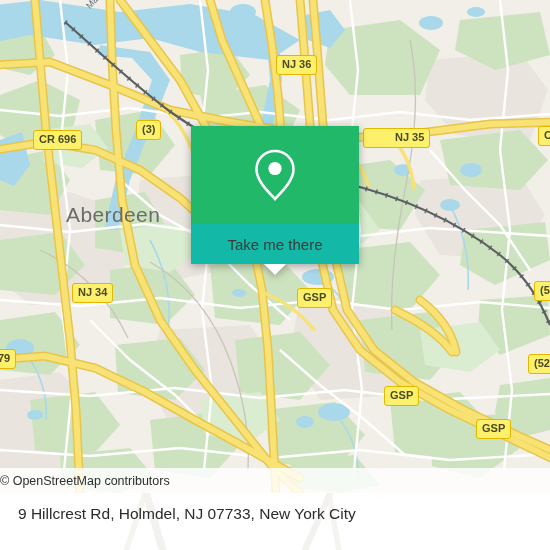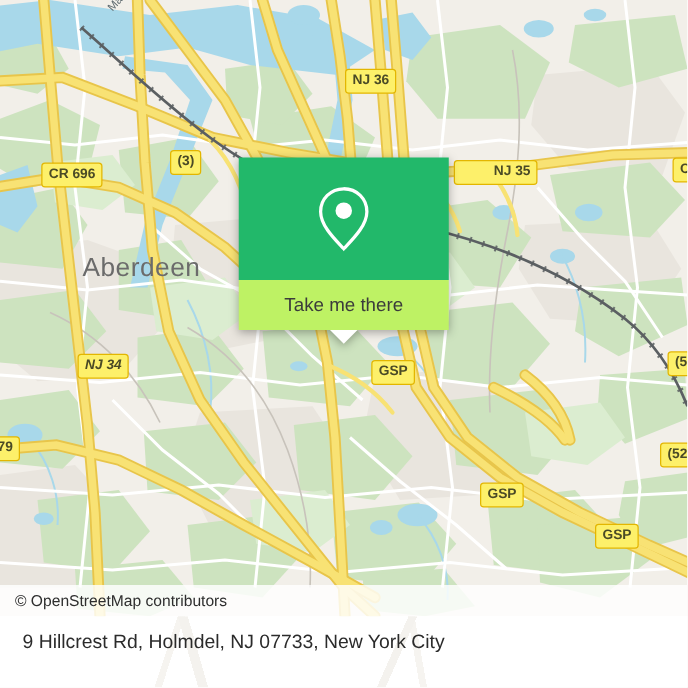--- a/index.html
+++ b/index.html
@@ -81,7 +81,7 @@
   }
   #popup-footer {
     height: 40px;
-    background: #bef264;
+    background: #14b8a6;
     display: flex;
     align-items: center;
     justify-content: center;

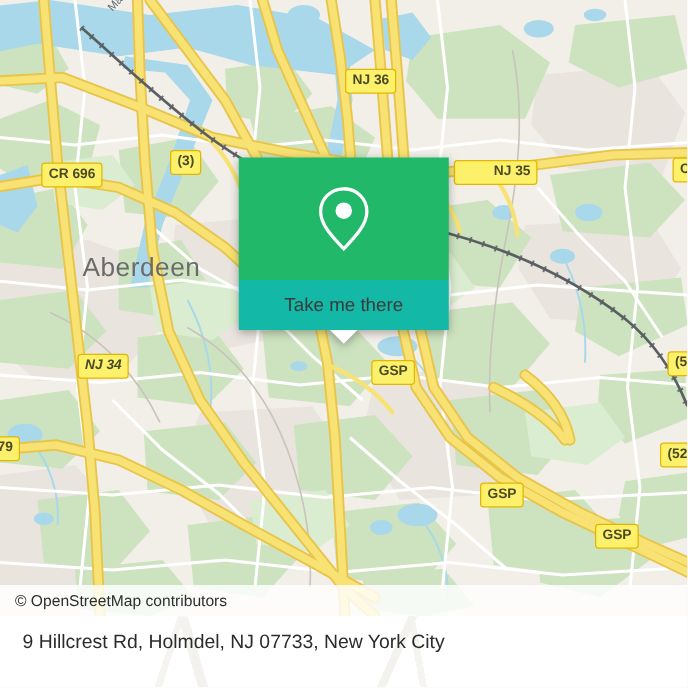--- a/index.html
+++ b/index.html
@@ -354,7 +354,7 @@
     <div class="shield" style="left:136px; top:120px;">(3)</div>
     <div class="shield" style="left:363px; top:128px;padding-left:31px;">NJ 35</div>
     <div class="shield" style="left:538px; top:126px;">C</div>
-    <div class="shield" style="left:62px;  top:283px;font-style:italic;">NJ 34</div>
+    <div class="shield" style="left:72px;  top:283px;">NJ 34</div>
     <div class="shield" style="left:-8px; top:349px;">79</div>
     <div class="shield" style="left:297px; top:288px;">GSP</div>
     <div class="shield" style="left:534px; top:281px;">(5</div>

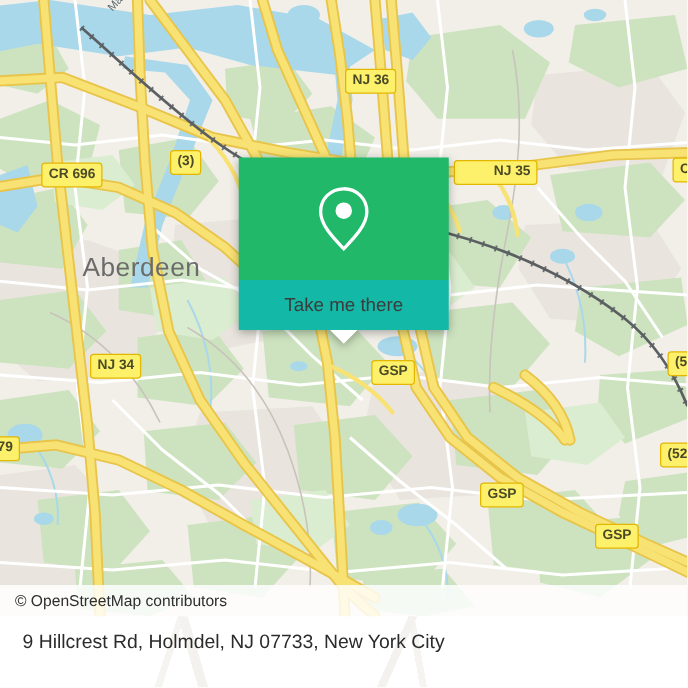--- a/index.html
+++ b/index.html
@@ -114,7 +114,6 @@
     display: flex;
     align-items: center;
     box-sizing: border-box;
-    padding-left: 12px;
   }
   #attribution-text {
     font-family: "Liberation Sans", sans-serif;

